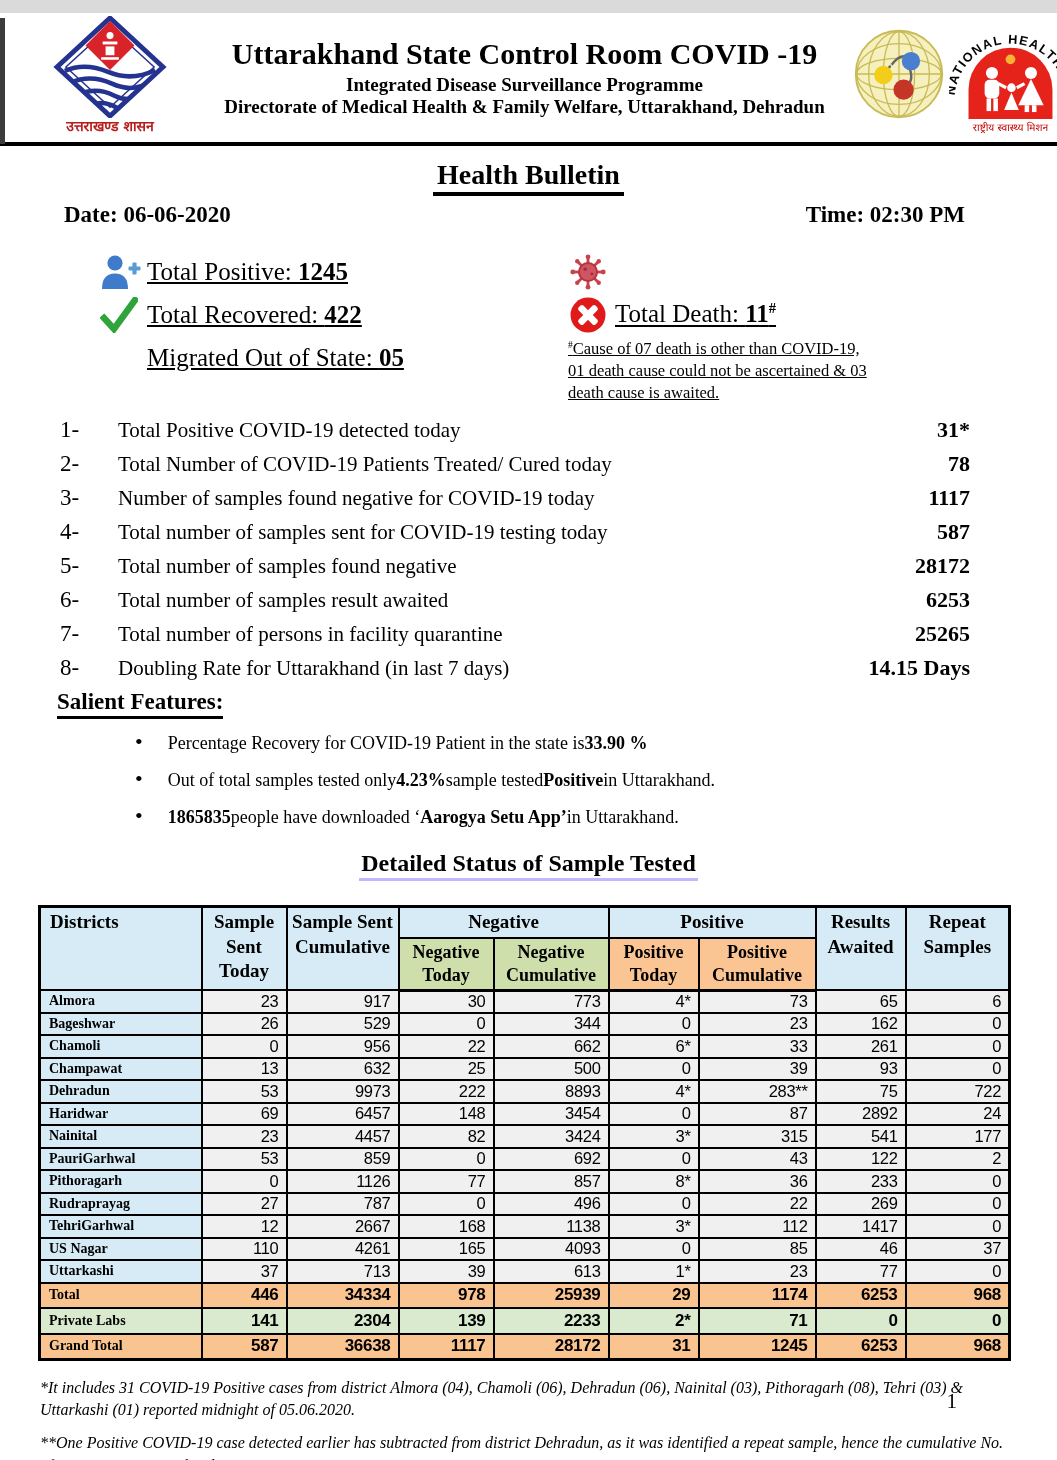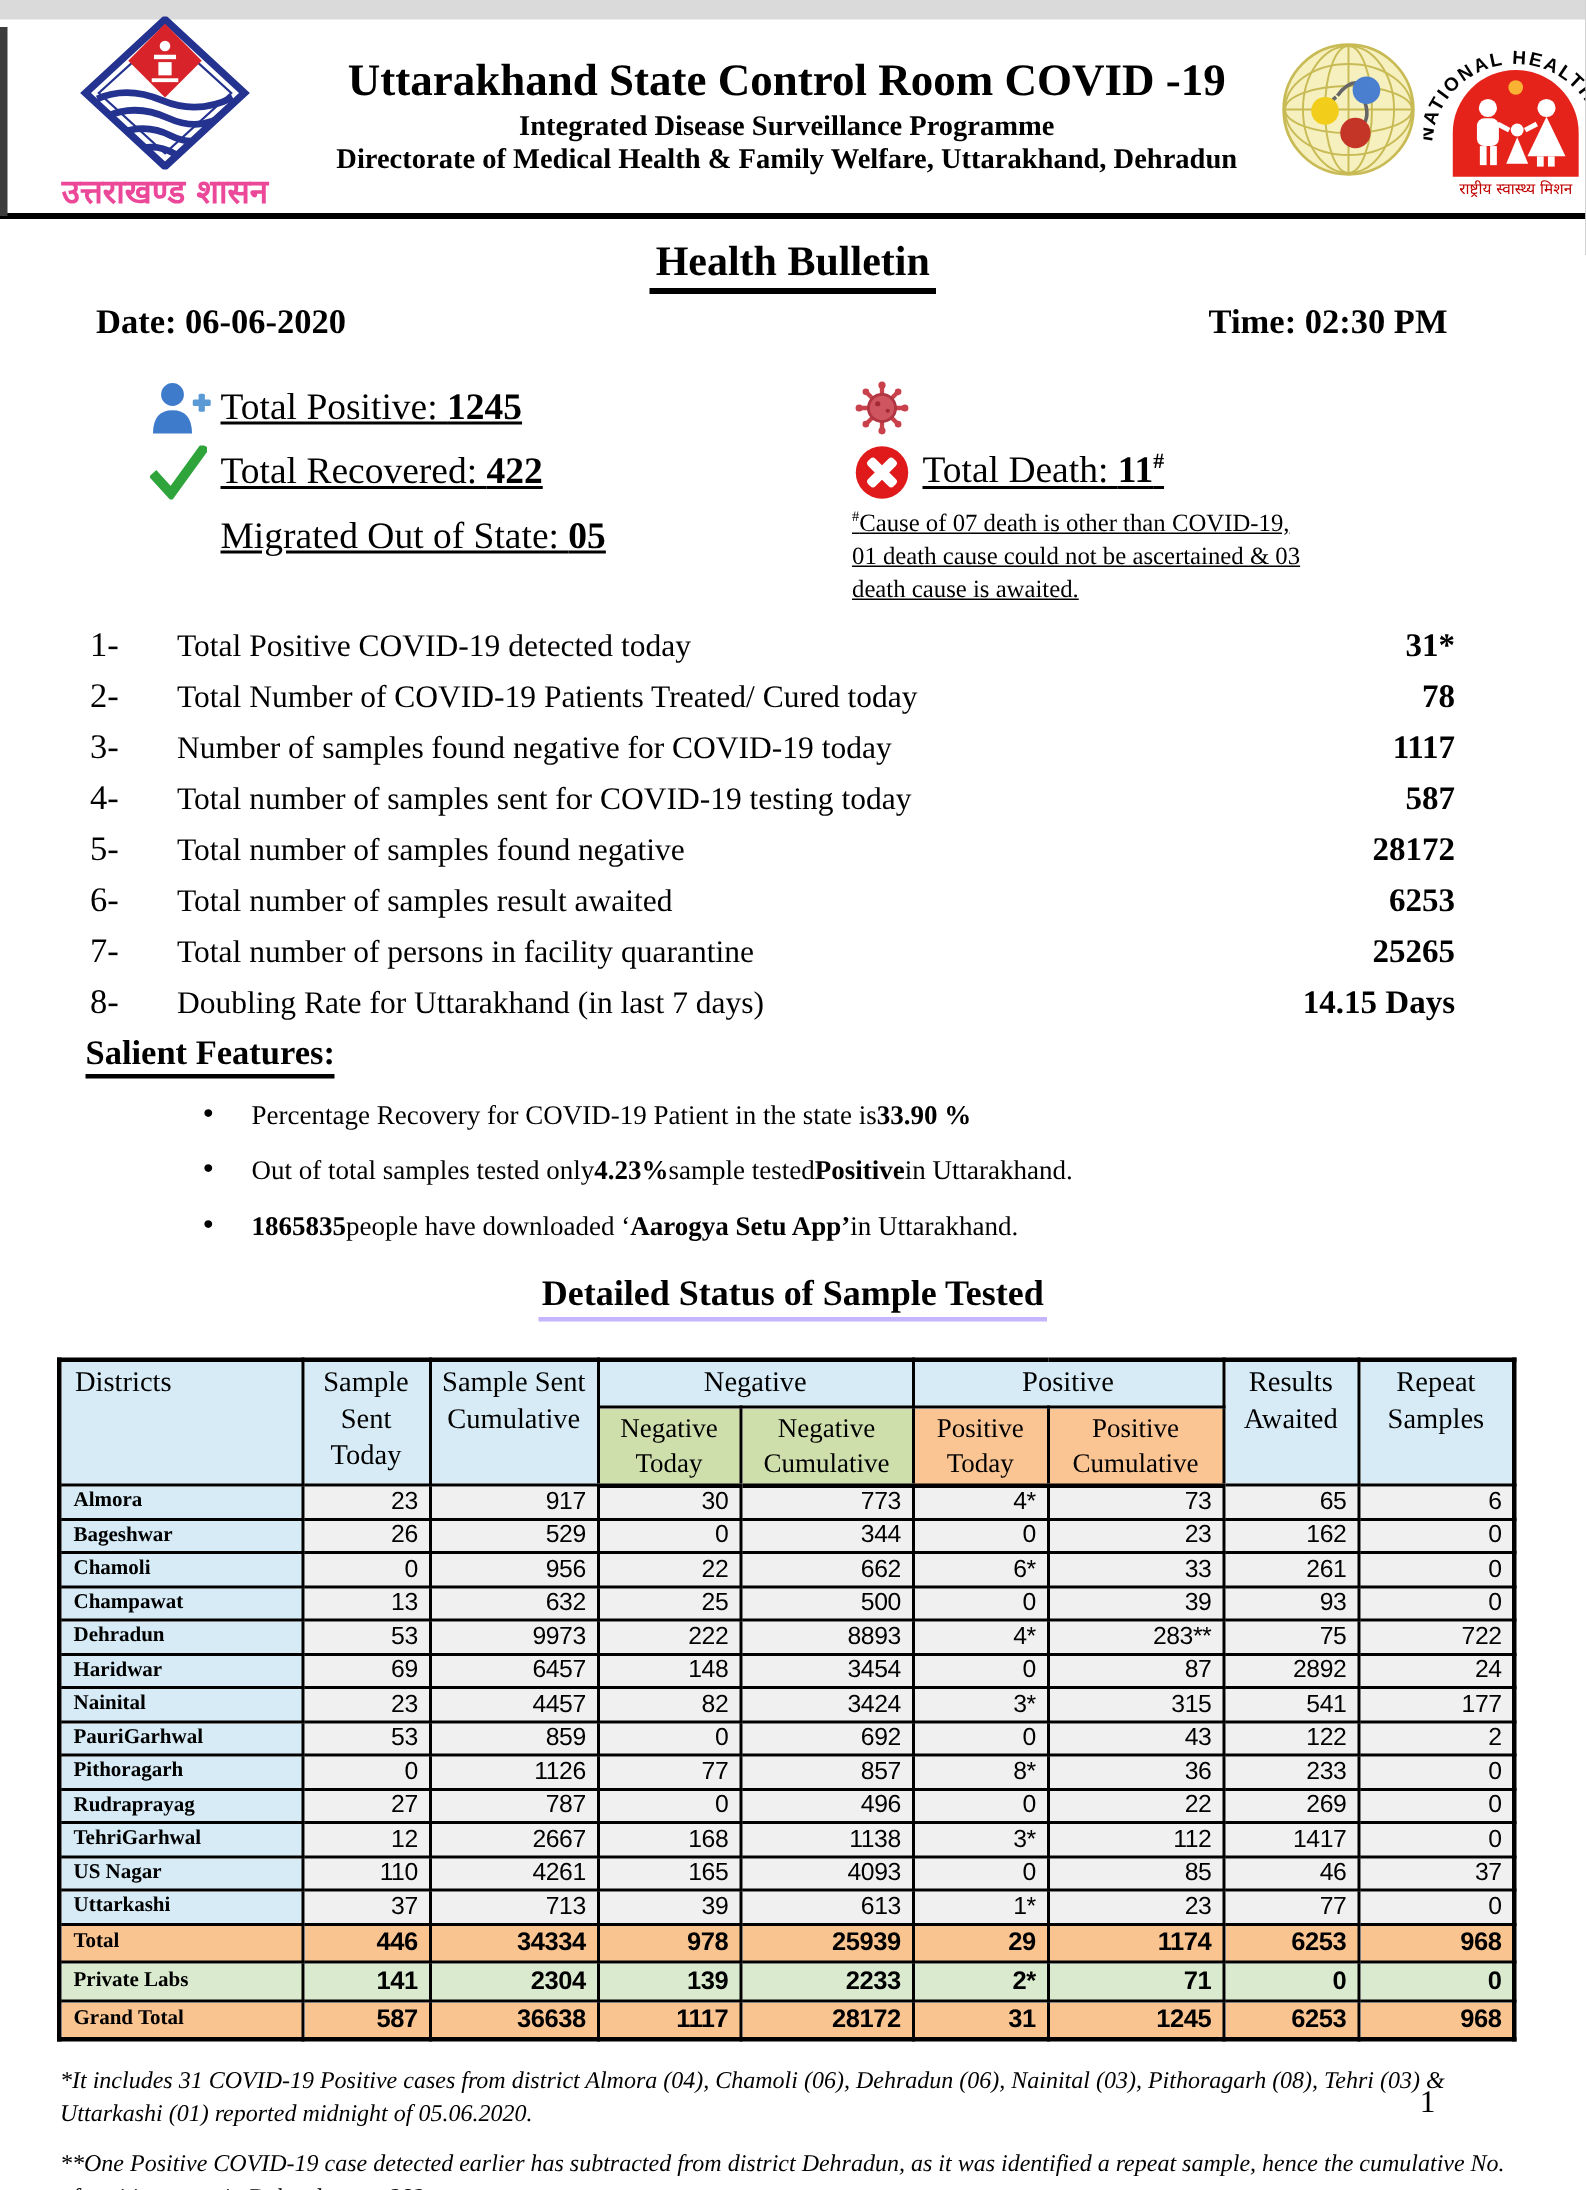--- a/index.html
+++ b/index.html
@@ -12,7 +12,7 @@
   .masthead { display:flex; align-items:center; padding:4px 0 8px 24px; border-bottom:4px solid #000; height:133px; }
   .uk-logo-block { width:172px; text-align:center; flex:none; }
   .uk-logo-block svg { display:block; margin:0 auto; }
-  .uk-caption { font-size:22px; font-weight:bold; color:#ec4899; font-family:"DejaVu Sans", sans-serif; margin-top:-2px; }
+  .uk-caption { font-size:14px; font-weight:bold; color:#b91c1c; font-family:"DejaVu Sans", sans-serif; margin-top:-2px; }
   .masthead-center { flex:1; text-align:center; padding-top:4px; }
   .mast-title { font-size:30px; font-weight:bold; line-height:1.15; }
   .mast-sub1 { font-size:19px; font-weight:bold; margin-top:3px; }

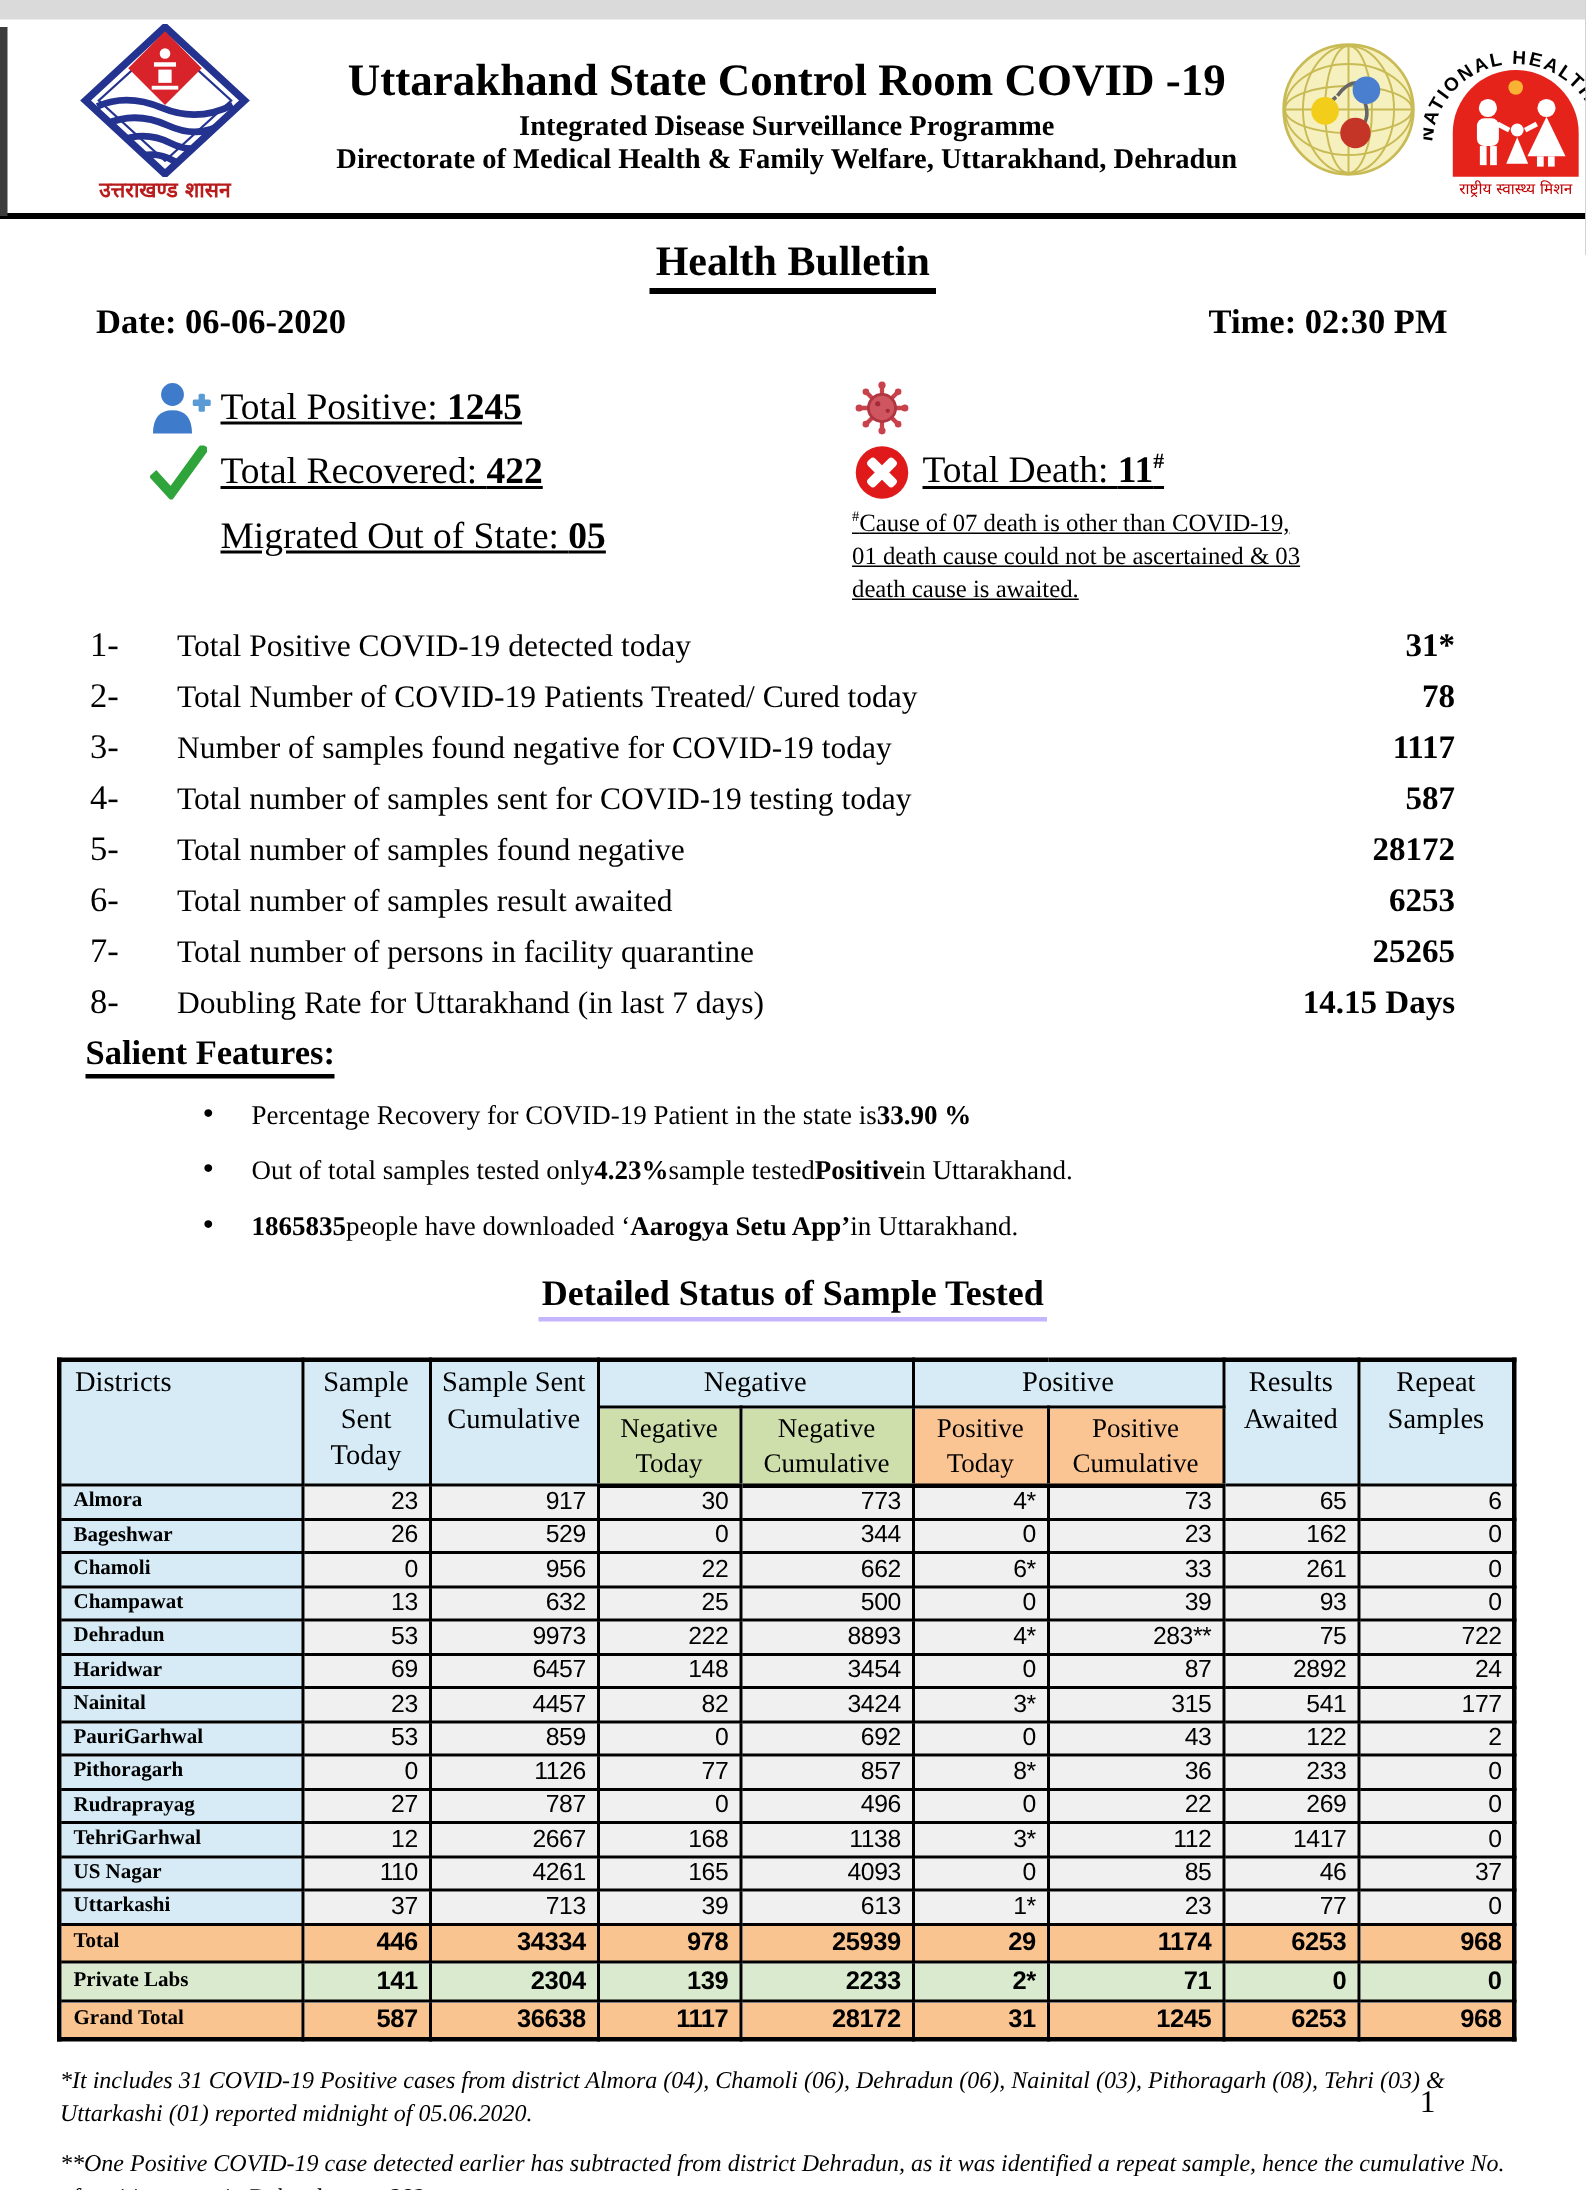--- a/index.html
+++ b/index.html
@@ -59,7 +59,7 @@
   table.sample th, table.sample td { border:2px solid #000; overflow:hidden; }
   col.c1{width:162px} col.c2{width:85px} col.c3{width:112px} col.c4{width:95px}
   col.c5{width:115px} col.c6{width:90px} col.c7{width:117px} col.c8{width:90px} col.c9{width:104px}
-  thead th { background:#d6ebf5; font-size:18px; font-weight:normal; vertical-align:top; line-height:1.28; padding:2px 2px; }
+  thead th { background:#d6ebf5; font-size:18px; font-weight:bold; vertical-align:top; line-height:1.28; padding:2px 2px; }
   thead tr.group-row th { height:27px; font-size:19px; padding-top:2px; }
   th.h-dist { text-align:left; font-size:21px; padding:5px 0 0 9px; vertical-align:top; }
   th.h-green { background:#cfdfac; }

